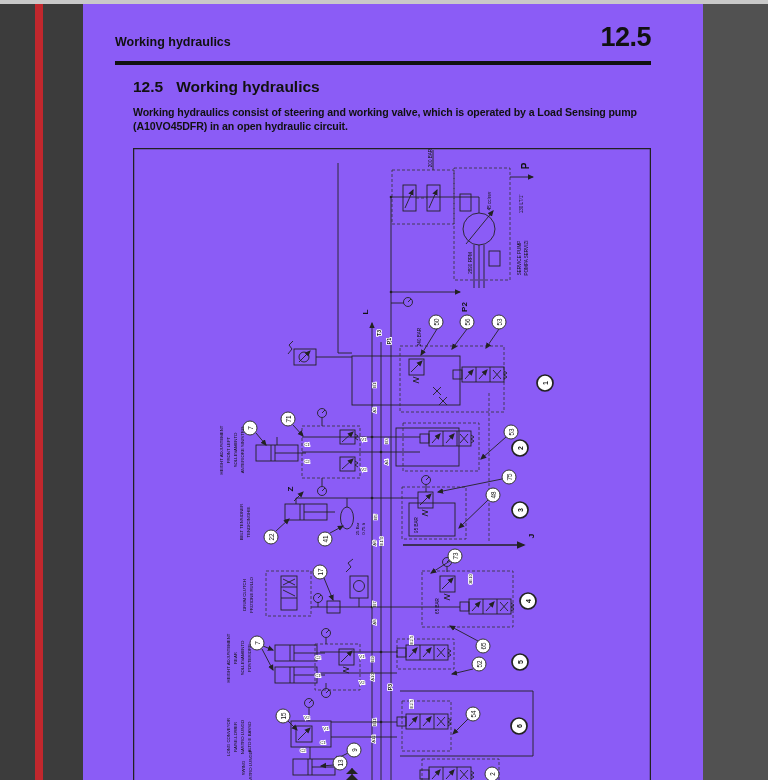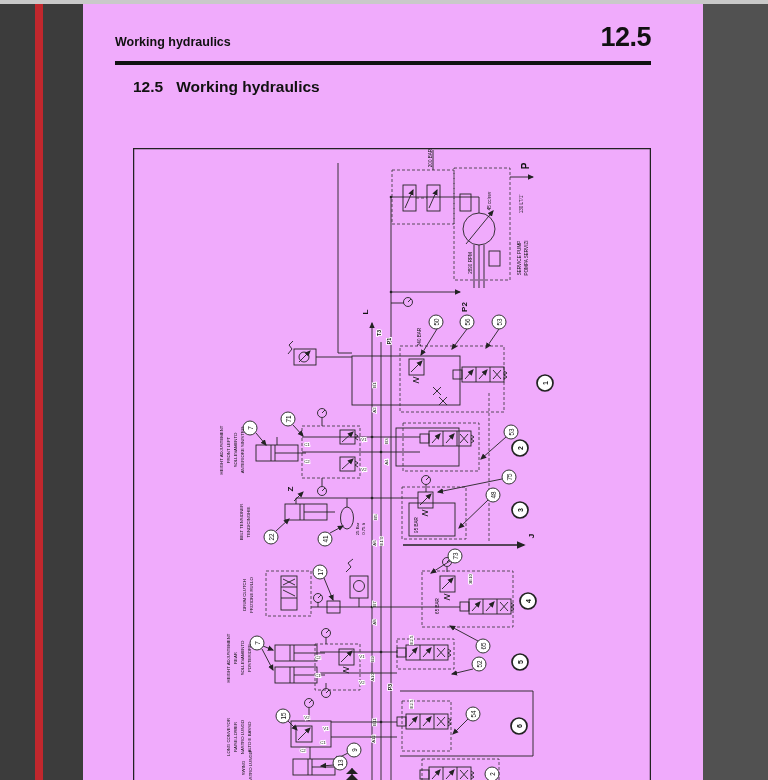--- a/index.html
+++ b/index.html
@@ -11,7 +11,7 @@
   .red-stripe{position:absolute;left:35px;top:0;width:8px;height:780px;background:#c1272d;}
   .top-strip{position:absolute;left:0;top:0;width:768px;height:4px;background:#c9c9c9;z-index:9;}
   .page{
-    position:absolute;left:83px;top:4px;width:620px;height:776px;background:#f0abfc;color:#111;
+    position:absolute;left:83px;top:4px;width:620px;height:776px;background:#8b5cf6;color:#111;
   }
   .running-title{position:absolute;left:32px;top:31px;font-size:12.5px;font-weight:bold;color:#111;}
   .chapter-big{position:absolute;right:52px;top:18px;font-size:27px;font-weight:bold;color:#111;letter-spacing:-0.5px;}

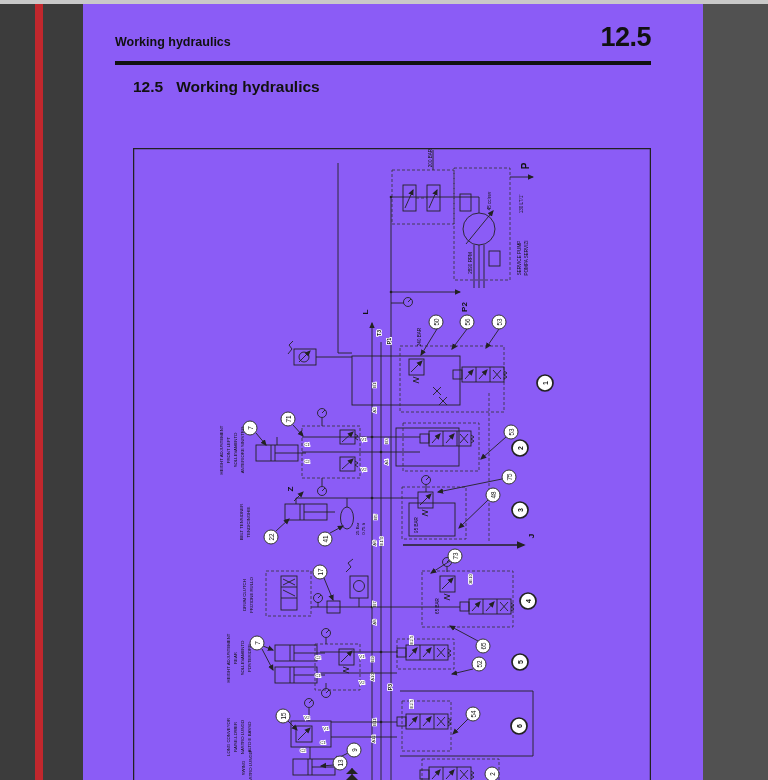--- a/index.html
+++ b/index.html
@@ -52,6 +52,7 @@
     <span>12.5</span>
     <span>Working hydraulics</span>
   </div>
+  <div class="para">Working hydraulics consist of steering and working valve, which is operated by a Load Sensing pump (A10VO45DFR) in an open hydraulic circuit.</div>
 
   <div class="figure">
   <svg width="518" height="632" viewBox="133 148 518 632">

